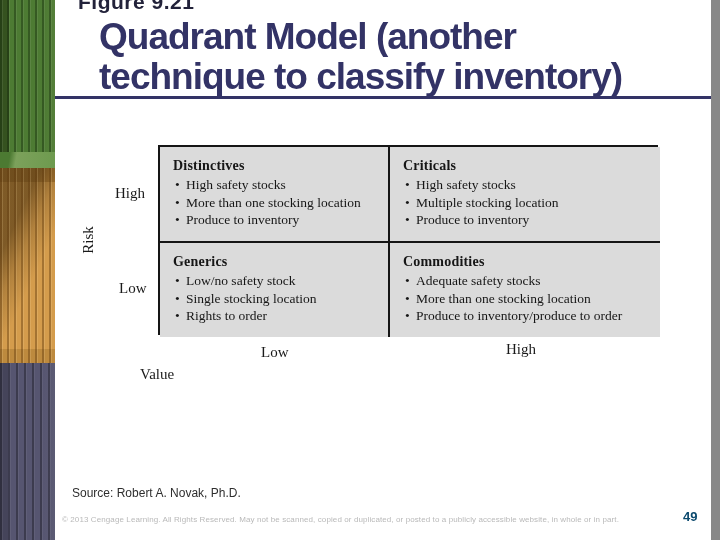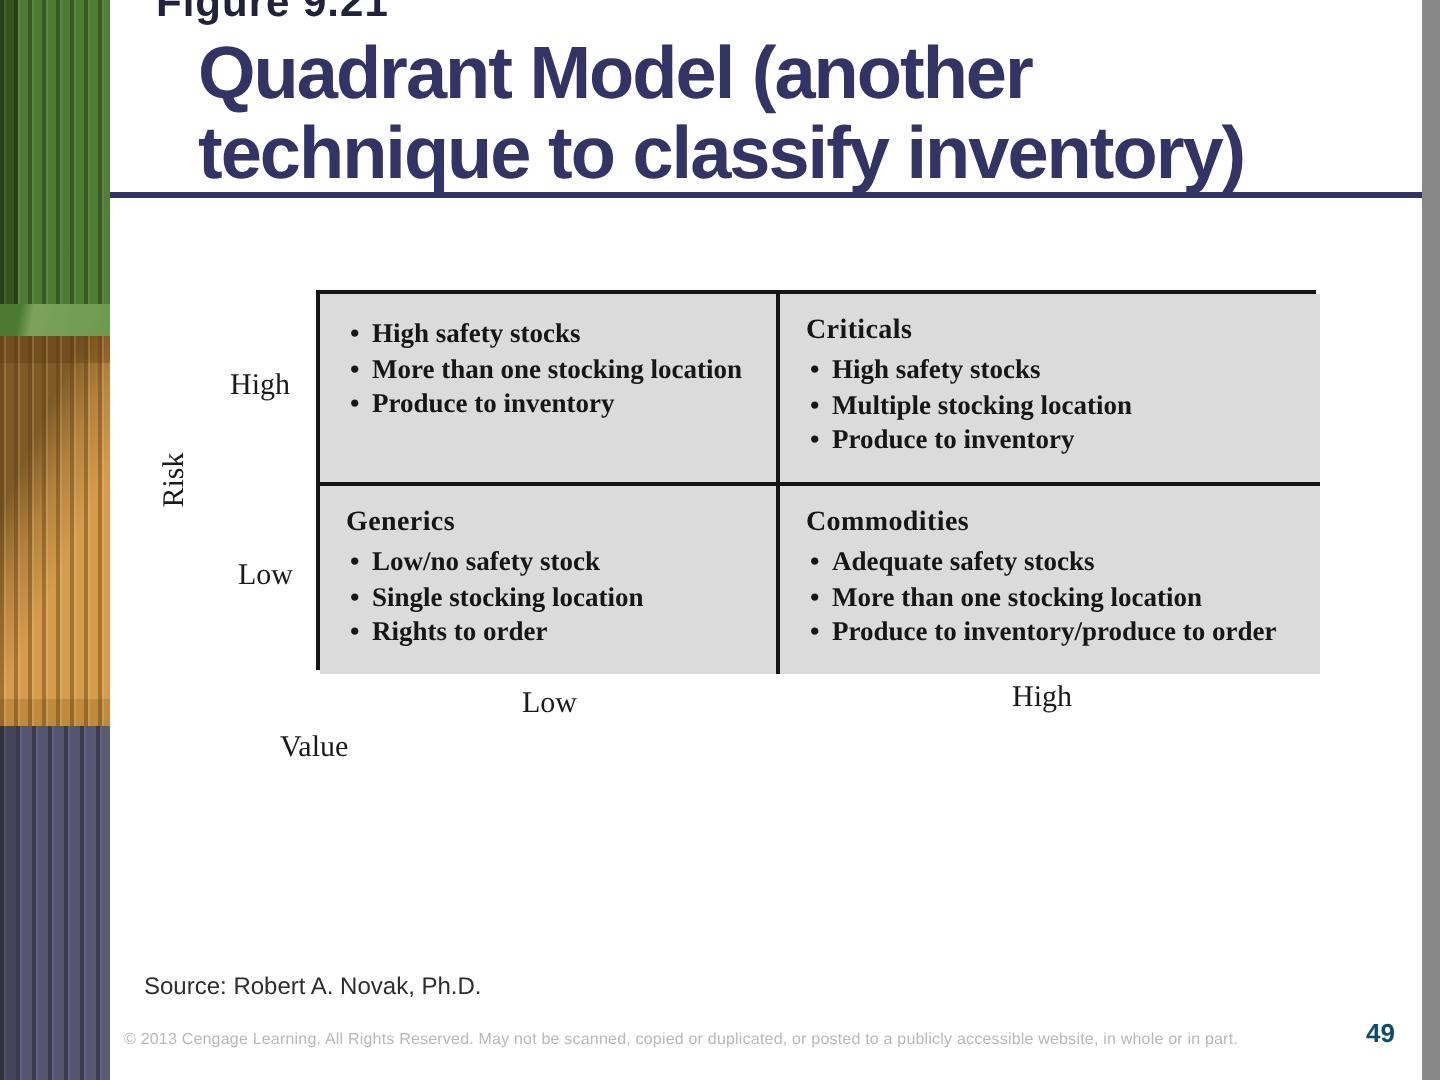--- a/index.html
+++ b/index.html
@@ -120,6 +120,7 @@
 
     <div class="q-table">
       <div class="q-cell br bb">
+        <h4>Distinctives</h4>
         <ul>
           <li>High safety stocks</li>
           <li>More than one stocking location</li>

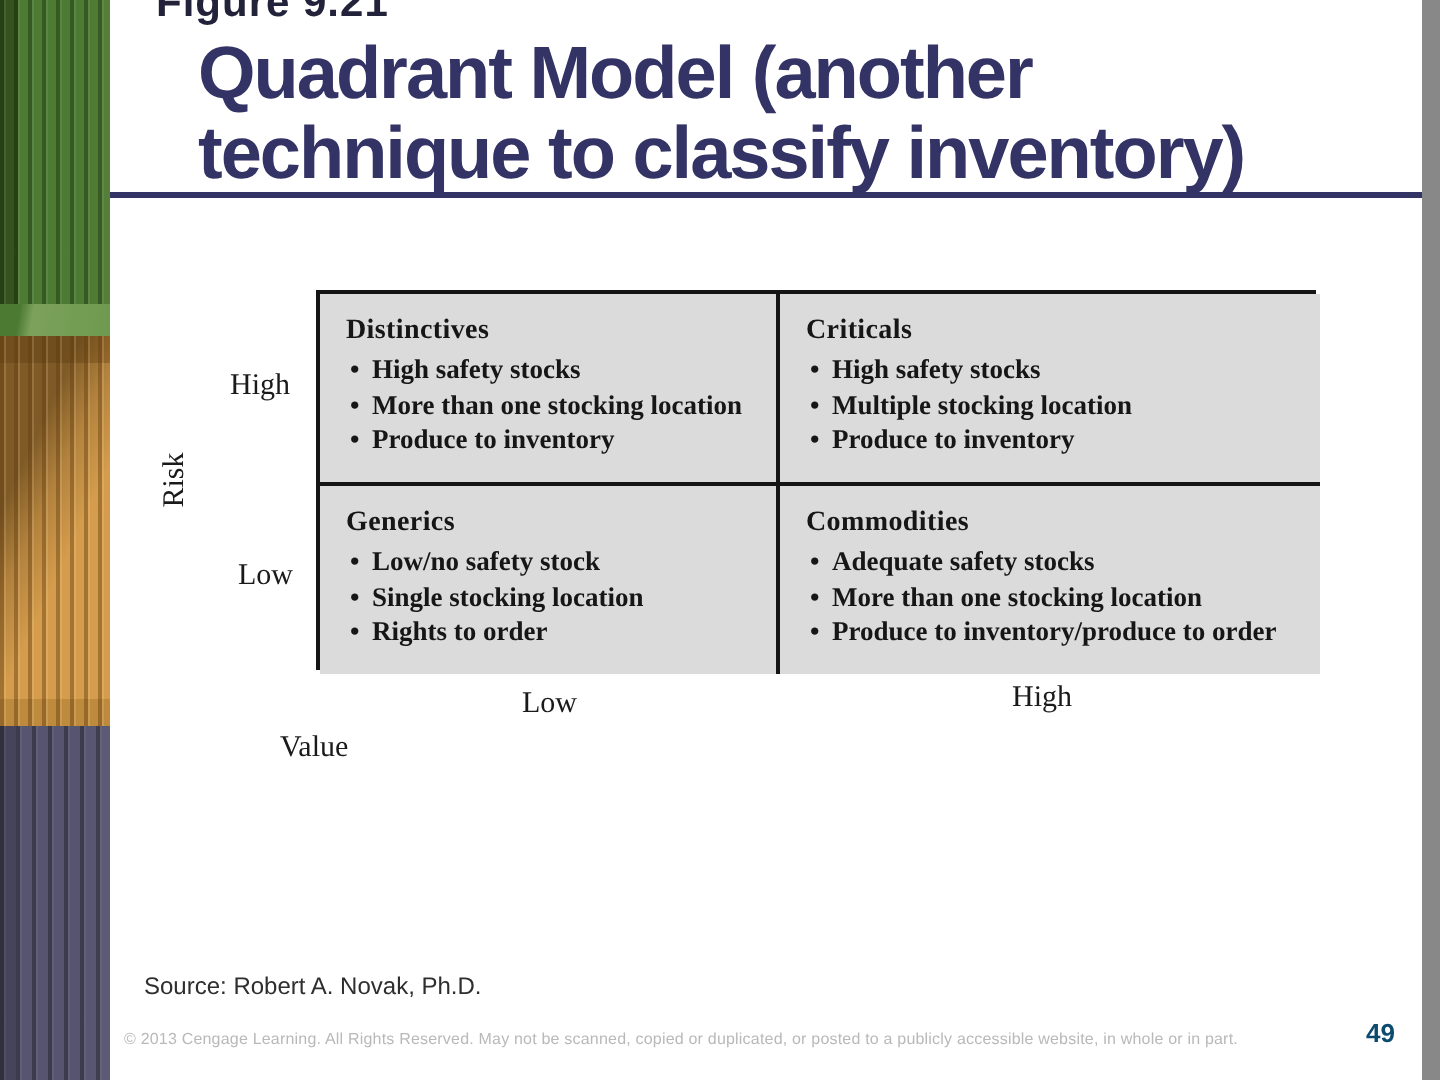--- a/index.html
+++ b/index.html
@@ -64,7 +64,7 @@
   .q-cell.br { border-right:2px solid #151515; }
   .q-cell.bb { border-bottom:2px solid #151515; }
   .q-cell h4 { margin:0 0 2px 0; font-size:14px; font-weight:bold; letter-spacing:.2px; }
-  .q-cell ul { margin:0; padding:0; list-style:none;font-weight:bold; }
+  .q-cell ul { margin:0; padding:0; list-style:none; }
   .q-cell li { position:relative; padding-left:13px; line-height:17.5px; }
   .q-cell li::before { content:"\2022"; position:absolute; left:2px; top:0; }
 

